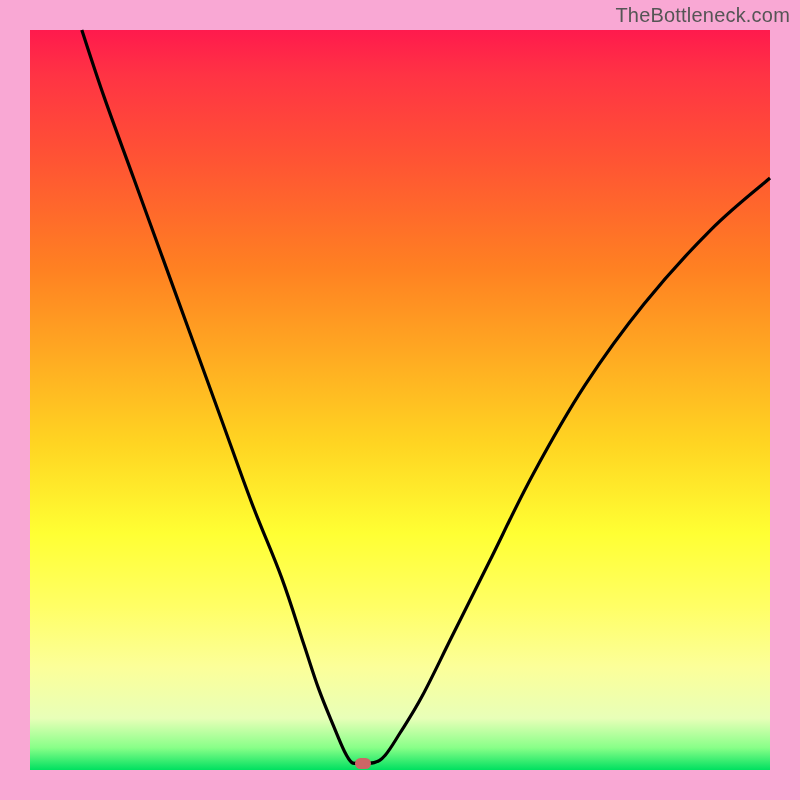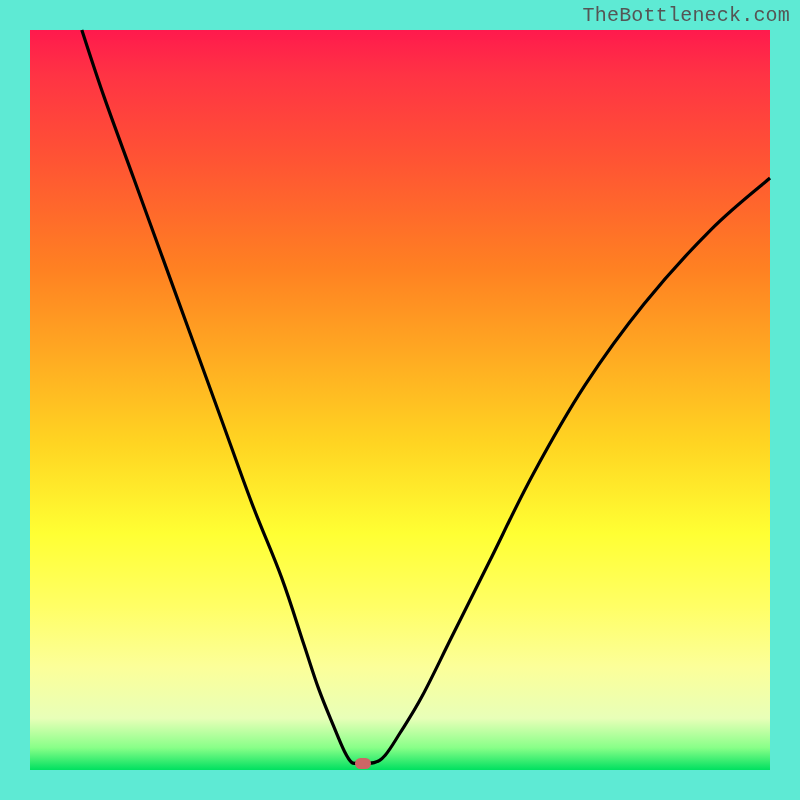--- a/index.html
+++ b/index.html
@@ -14,8 +14,7 @@
     position: relative;
     width: 800px;
     height: 800px;
-    background: #5eead4;
-    font-family: Liberation Mono, monospace;
+    background: #f9a8d4;
   }
   .plot-area {
     position: absolute;

